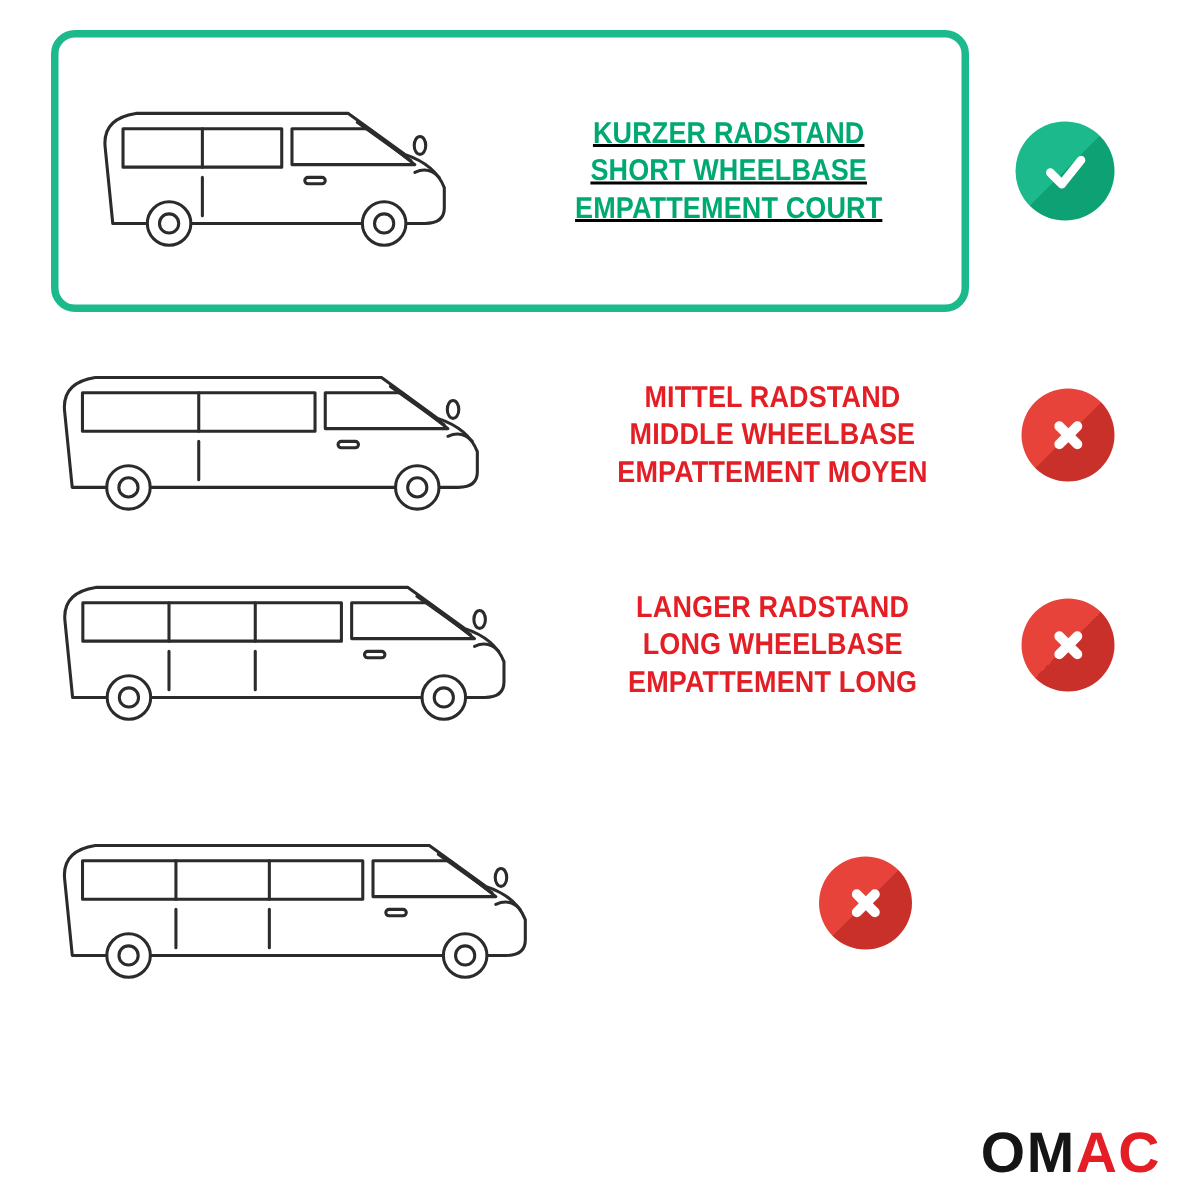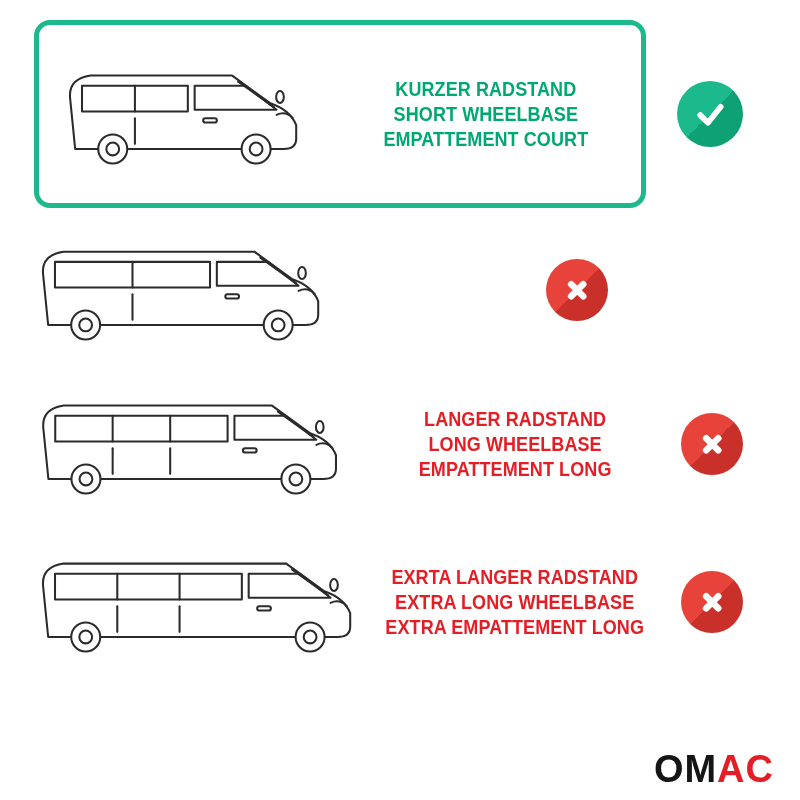--- a/index.html
+++ b/index.html
@@ -29,7 +29,7 @@
     width: 612px; height: 100%;
     border: 5px solid var(--green);
     border-radius: 16px;
-    display: flex; align-items: center;
+    display: flex; align-items: center; text-decoration: underline;
   }
   .van-col { width: 380px; padding-left: 26px; display: flex; align-items: center; }
   .sel-box .van-col { width: 292px; padding-left: 14px; }

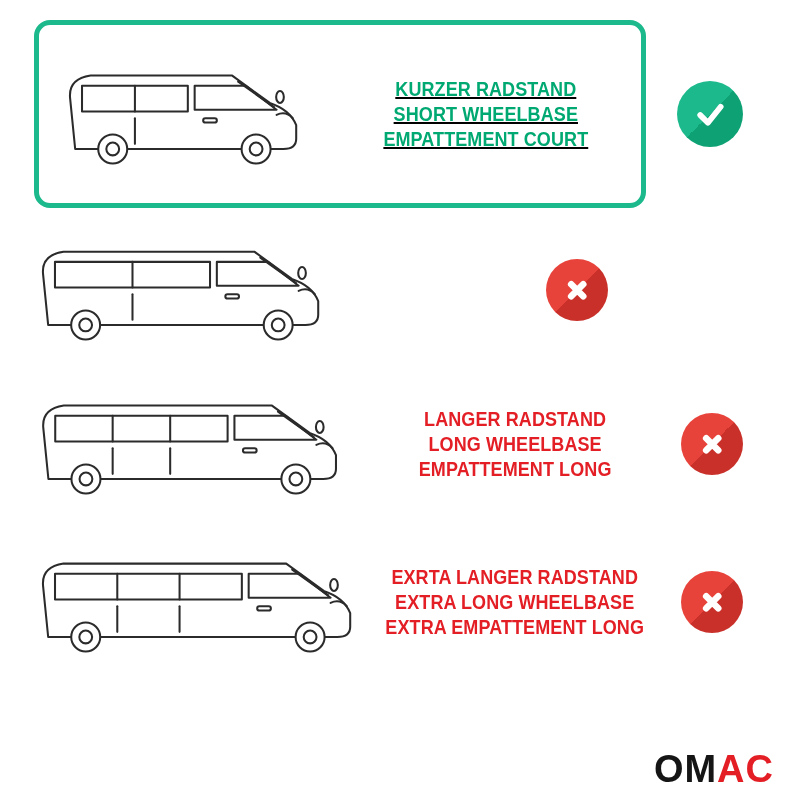--- a/index.html
+++ b/index.html
@@ -138,6 +138,13 @@
     <circle class="wheel" cx="296" cy="116" r="17"></circle>
     <circle cx="296" cy="116" r="7.5"></circle>
   </svg></div>
+    </div>
+    <div class="text-col">
+      <div class="labels red">
+        <div>MITTEL RADSTAND</div>
+        <div>MIDDLE WHEELBASE</div>
+        <div>EMPATTEMENT MOYEN</div>
+      </div>
     </div>
     <div class="icon-col">
       <div class="badge cross">

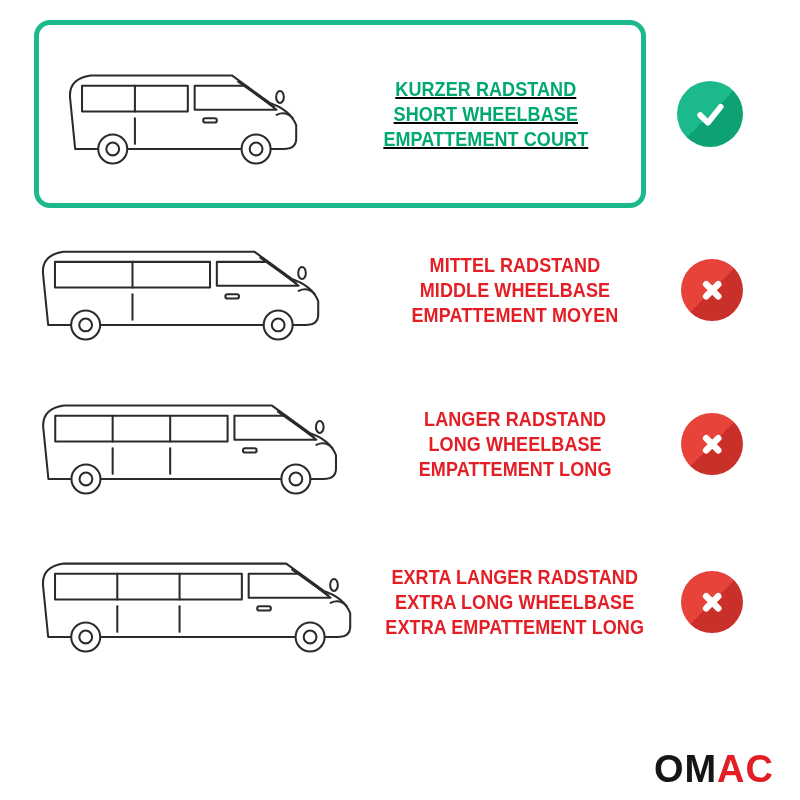--- a/index.html
+++ b/index.html
@@ -21,7 +21,7 @@
   }
   .row-1 { top: 20px;  height: 188px; }
   .row-2 { top: 226px; height: 128px; }
-  .row-3 { top: 380px; height: 128px; }
+  .row-3 { top: 366px; height: 128px; }
   .row-4 { top: 536px; height: 132px; }
 
   .sel-box {

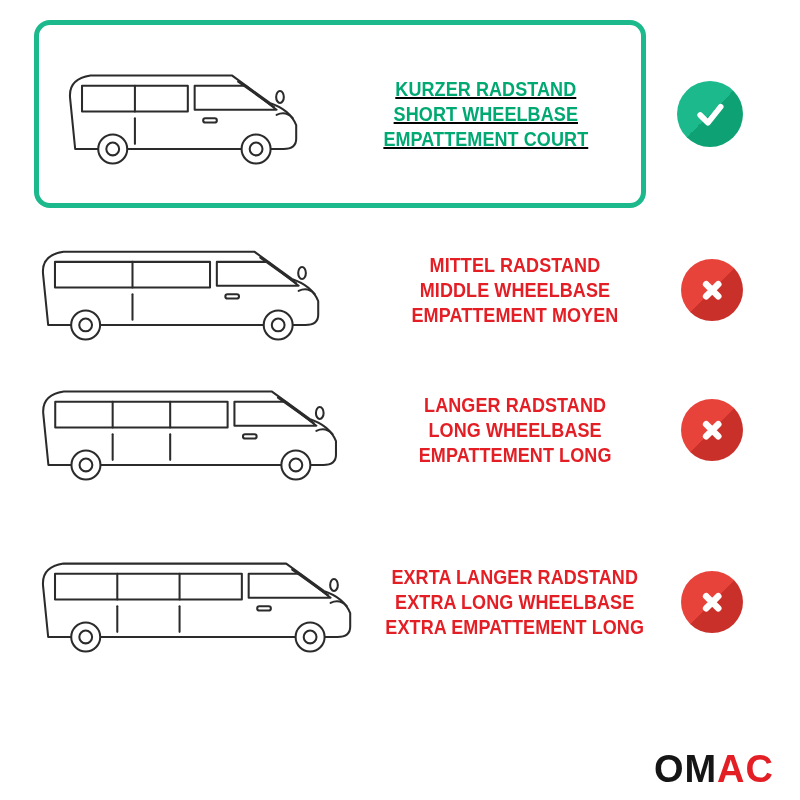--- a/index.html
+++ b/index.html
@@ -211,13 +211,6 @@
     <circle cx="333" cy="116" r="7.5"></circle>
   </svg></div>
     </div>
-    <div class="text-col">
-      <div class="labels red">
-        <div>EXRTA LANGER RADSTAND</div>
-        <div>EXTRA LONG WHEELBASE</div>
-        <div>EXTRA EMPATTEMENT LONG</div>
-      </div>
-    </div>
     <div class="icon-col">
       <div class="badge cross">
         <svg viewBox="0 0 64 64" xmlns="http://www.w3.org/2000/svg">

